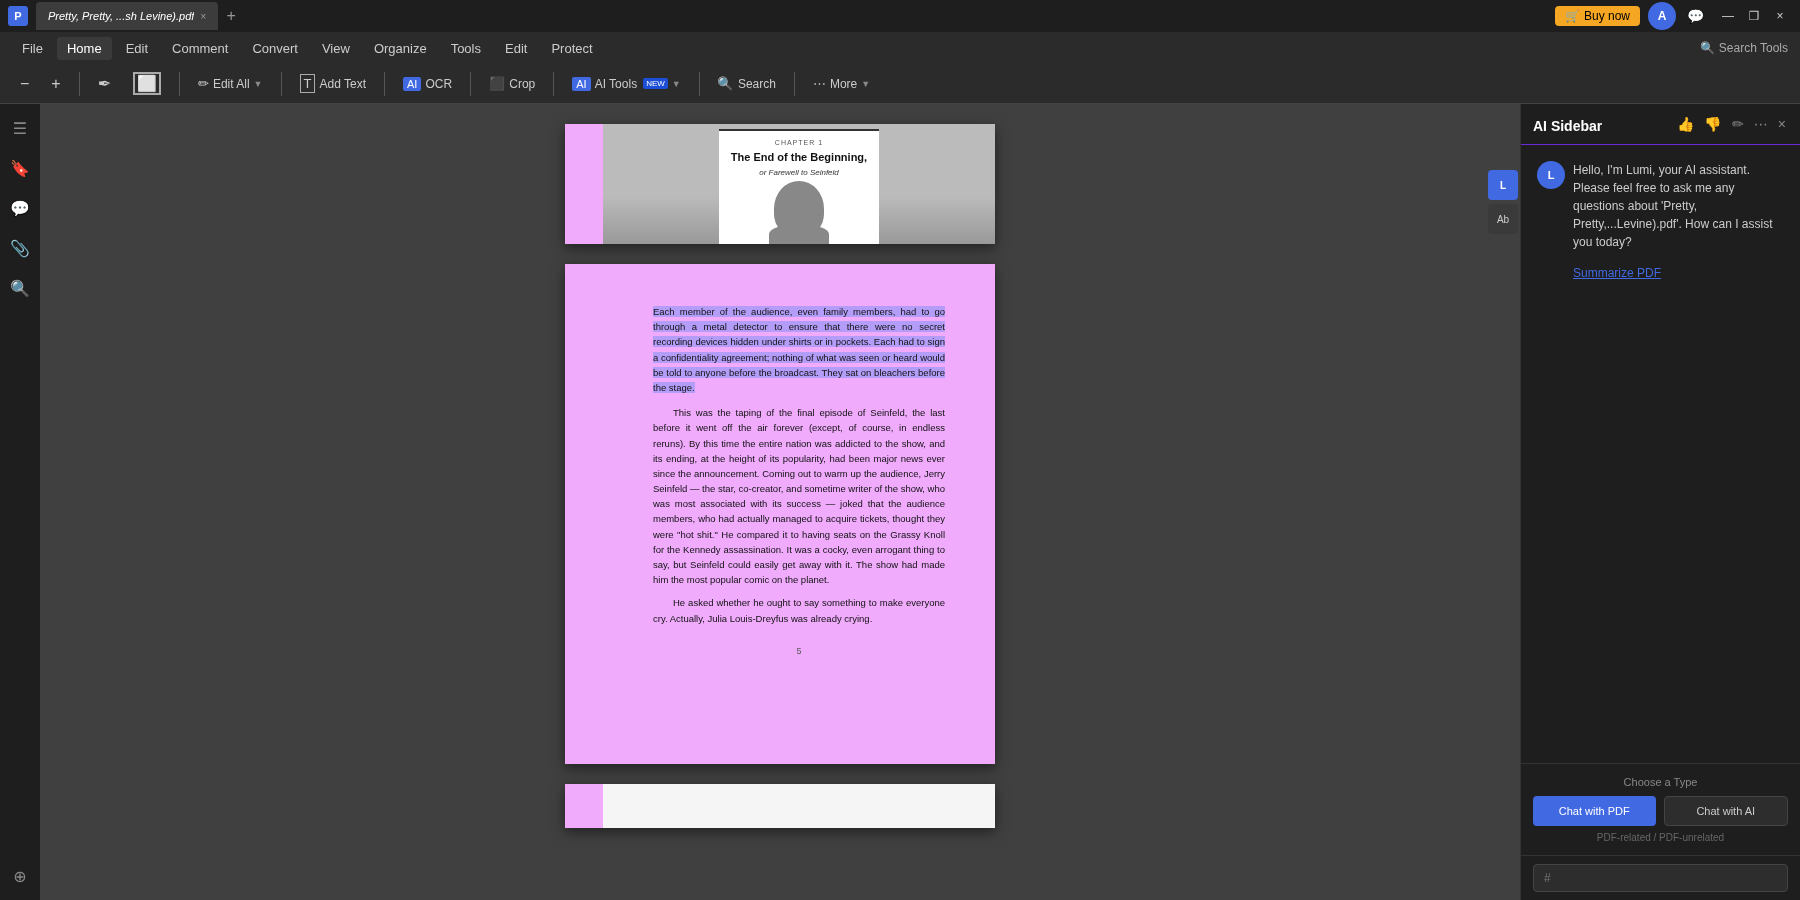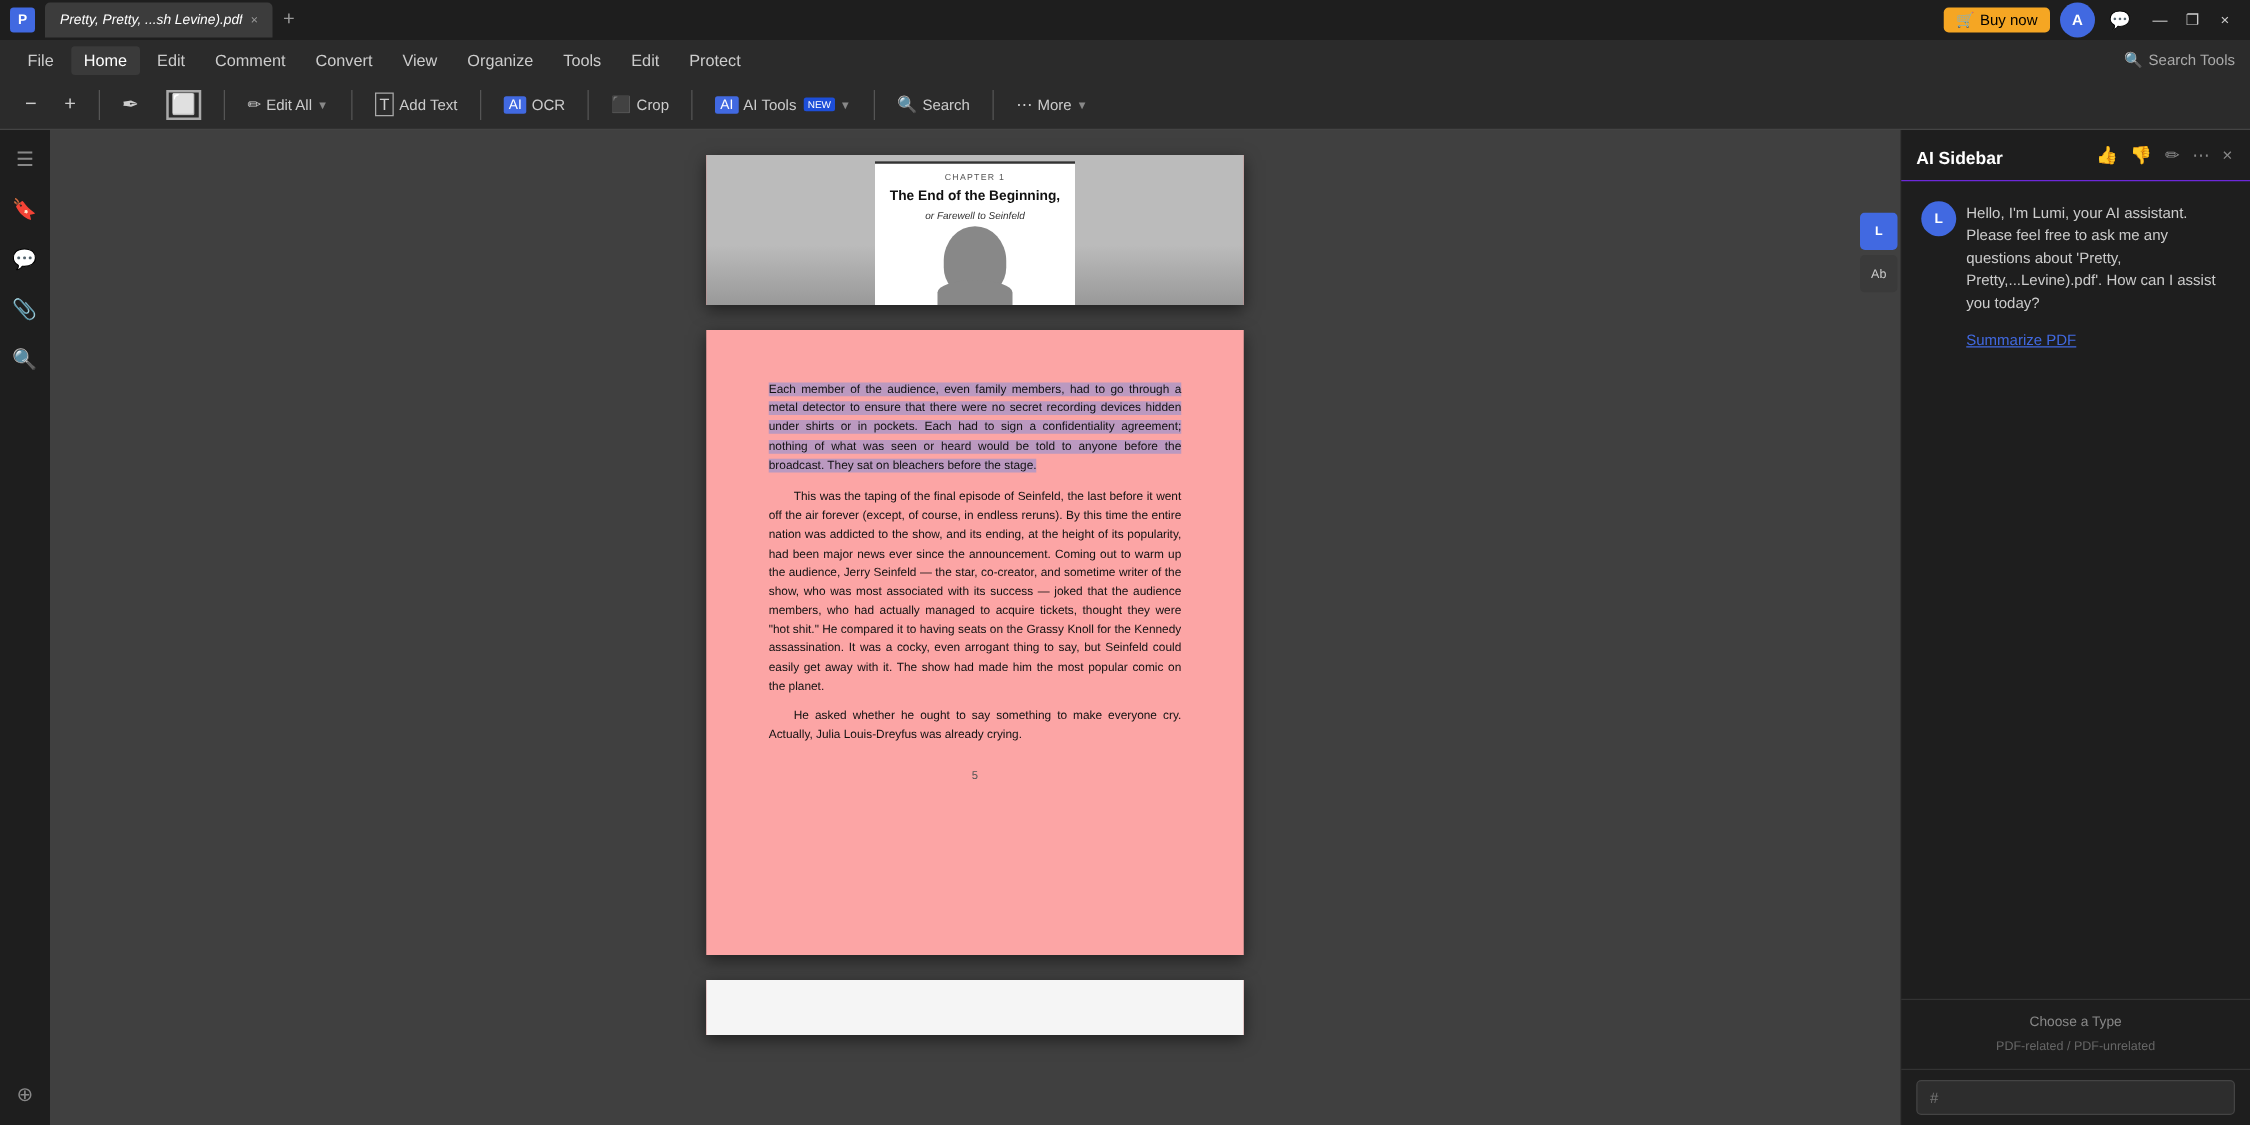--- a/index.html
+++ b/index.html
@@ -174,10 +174,11 @@
     }
 
     .pdf-page {
-      background: #fca5a5;
+      background: #f0abfc;
       width: 430px;
       box-shadow: 0 4px 12px rgba(0,0,0,0.5);
       position: relative;
+      padding-left: 38px;
     }
 
     .pdf-page-top {

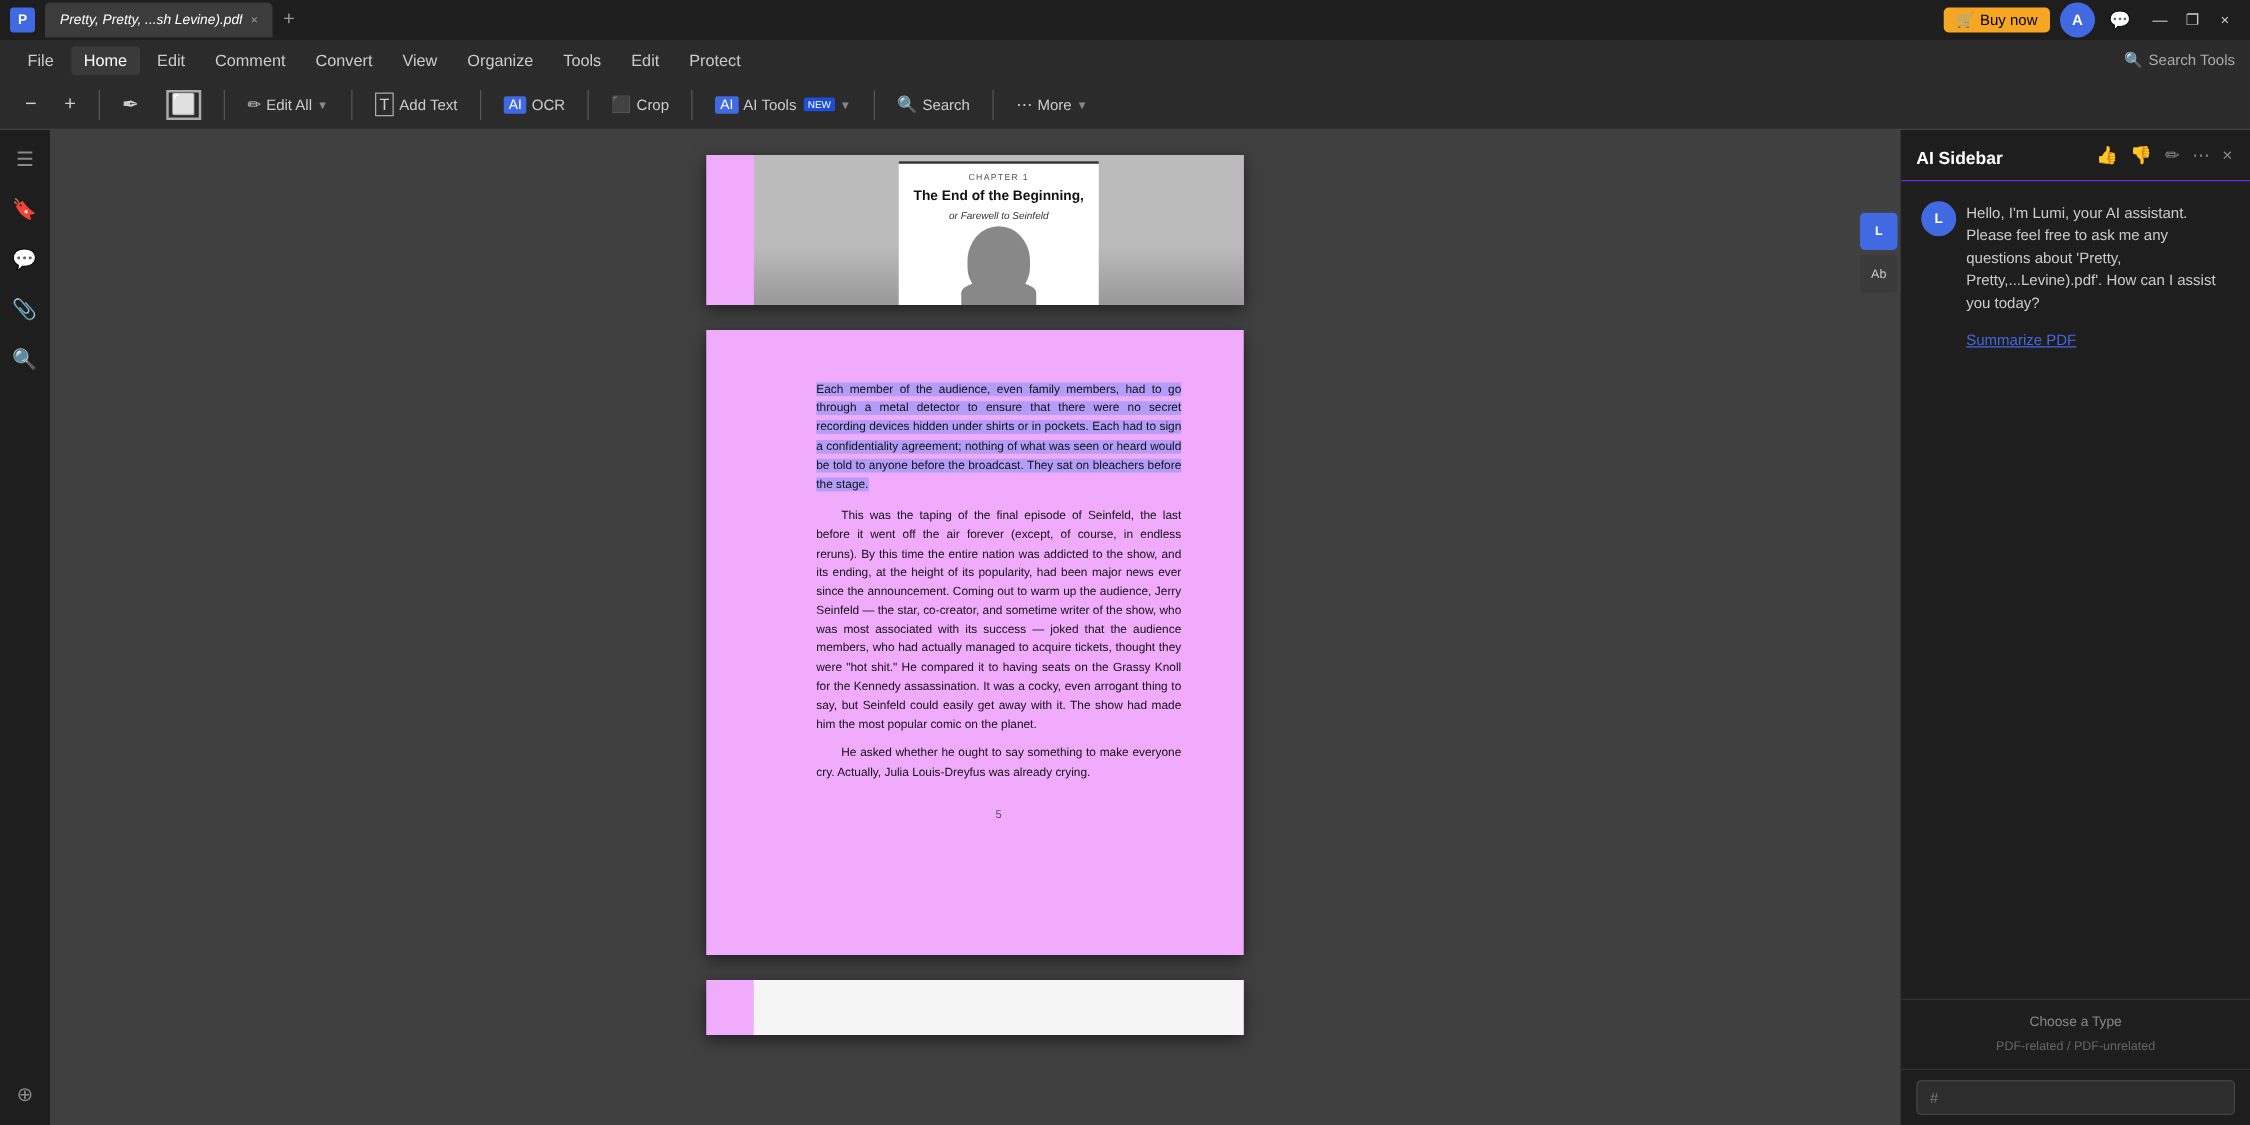--- a/index.html
+++ b/index.html
@@ -562,6 +562,10 @@
 
     <div class="ai-type-section">
       <div class="ai-type-label">Choose a Type</div>
+      <div class="ai-type-buttons">
+        <button class="ai-type-btn active">Chat with PDF</button>
+        <button class="ai-type-btn inactive">Chat with AI</button>
+      </div>
       <div class="ai-type-hint">PDF-related / PDF-unrelated</div>
     </div>
 

